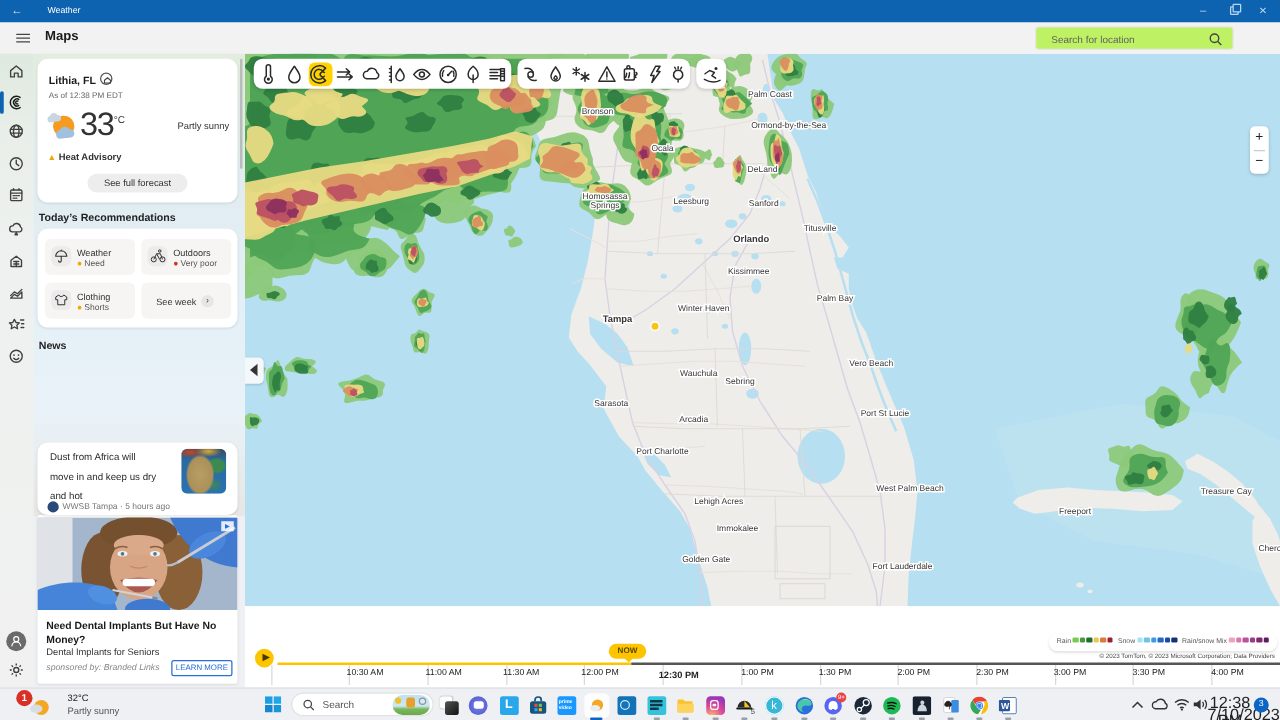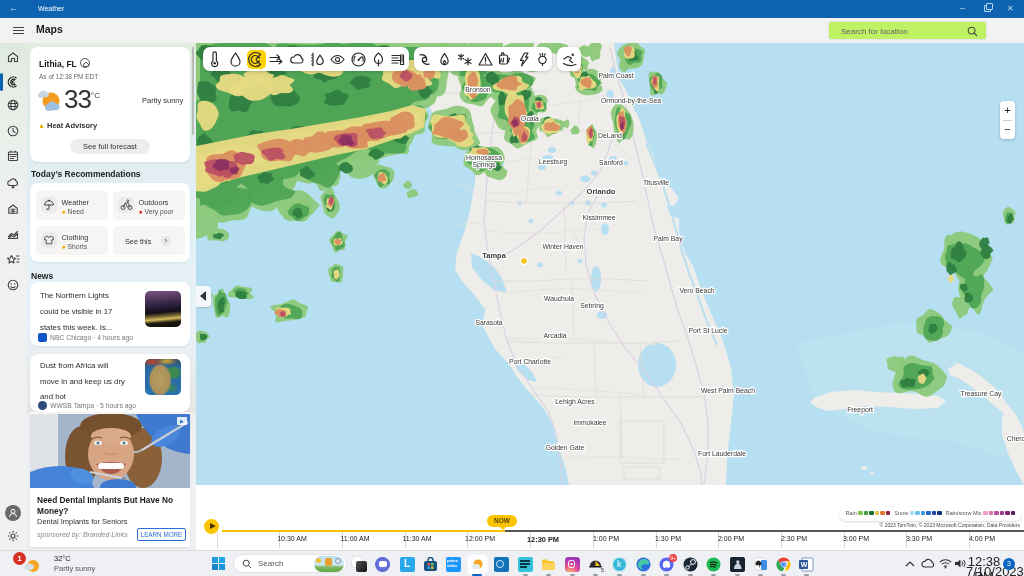--- a/index.html
+++ b/index.html
@@ -161,7 +161,7 @@
     </div>
     <div style="position:absolute;left:31.5px;top:50px;font-size:7.3px;color:#333">Clothing</div>
     <div style="position:absolute;left:31.5px;top:59.5px;font-size:6.8px;color:#555"><span style="color:#f0a800">●</span> Shorts</div>
-    <div style="position:absolute;left:95px;top:54px;font-size:7.3px;color:#333">See this</div>
+    <div style="position:absolute;left:95px;top:54px;font-size:7.3px;color:#333">See week</div>
     <div style="position:absolute;left:131px;top:53px;width:10px;height:10px;border-radius:50%;background:#e8e6e5;text-align:center;font-size:7px;line-height:10px;color:#444">›</div>
   </div>
 

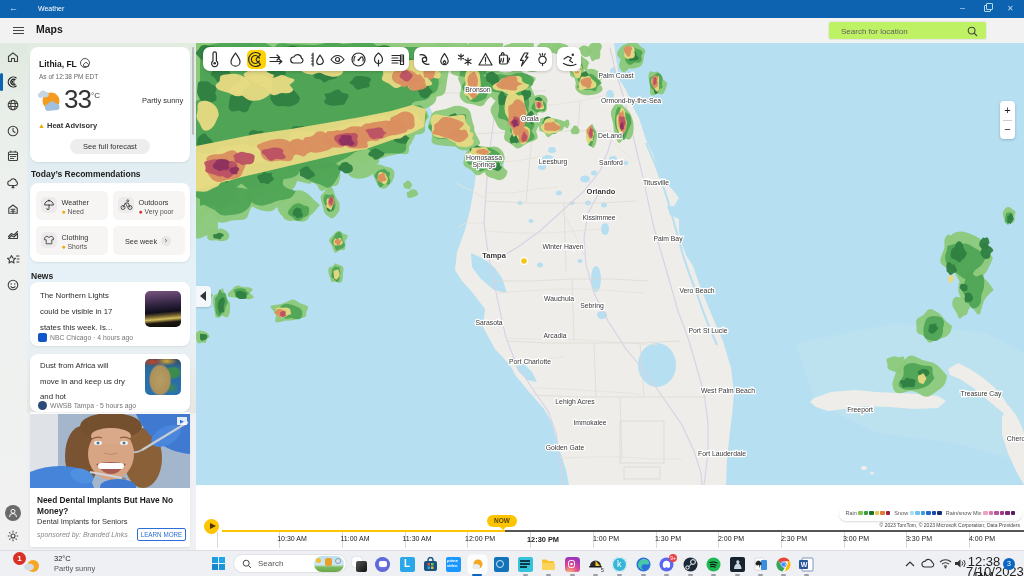--- a/index.html
+++ b/index.html
@@ -166,12 +166,6 @@
   </div>
 
   <div style="position:absolute;left:4px;top:228px;font-size:8.5px;font-weight:700;color:#222">News</div>
-  <div class="card" style="left:3px;top:239px;width:160px;height:64px">
-    <div style="position:absolute;left:10px;top:6px;width:106px;font-size:7.8px;line-height:16px;color:#2b2b2b">The Northern Lights<br>could be visible in 17<br>states this week. Is...</div>
-    <div style="position:absolute;left:115px;top:9px;width:36px;height:36px;border-radius:5px;background:linear-gradient(175deg,#7a5580 0%,#4a3458 25%,#241c34 45%,#120e1a 58%,#706030 68%,#d4bc5a 76%,#1c1810 85%,#0e0c08 100%)"></div>
-    <div style="position:absolute;left:8px;top:51px;width:9px;height:9px;background:#1156c8;border-radius:2px"></div>
-    <div style="position:absolute;left:20px;top:52px;font-size:6.8px;color:#777">NBC Chicago · 4 hours ago</div>
-  </div>
   <div class="card" style="left:3px;top:369px;width:160px;height:135px;border-radius:2px">
     <svg style="position:absolute;left:0;top:2px" width="160" height="74" viewBox="0 0 160 74">
       <rect width="160" height="74" fill="#a4b6cc"></rect>

